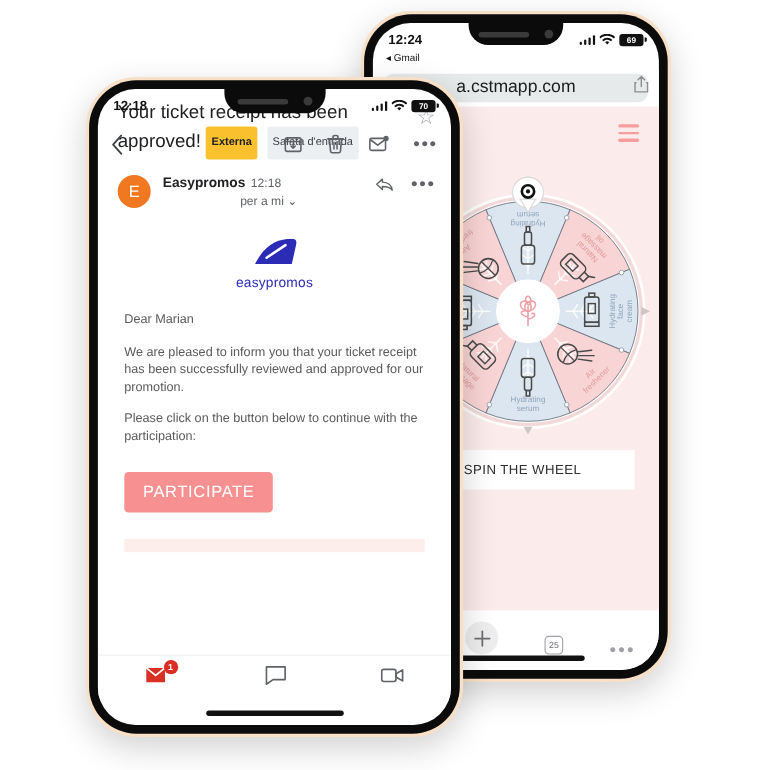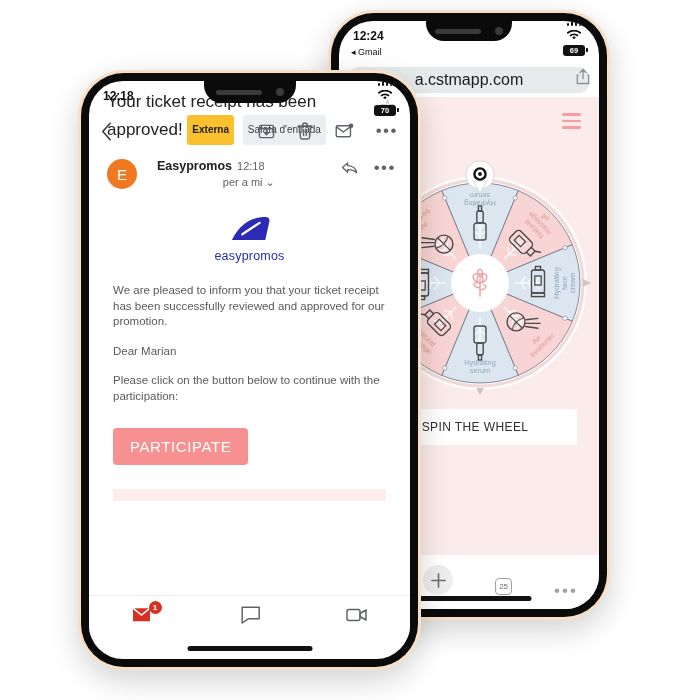--- a/index.html
+++ b/index.html
@@ -46,7 +46,7 @@
     padding:0 14px; z-index:20;
     font-size:12px; font-weight:bold; color:#111;
   }
-  .sb-right { display:flex; align-items:center; gap:4px;flex-direction:column; }
+  .sb-right { display:flex; align-items:center; gap:4px; }
   .bars { display:flex; align-items:flex-end; gap:1.5px; height:9px; }
   .bars i { width:2.5px; background:#111; border-radius:1px; display:block; }
   .bars i:nth-child(1){height:3px}.bars i:nth-child(2){height:5px}

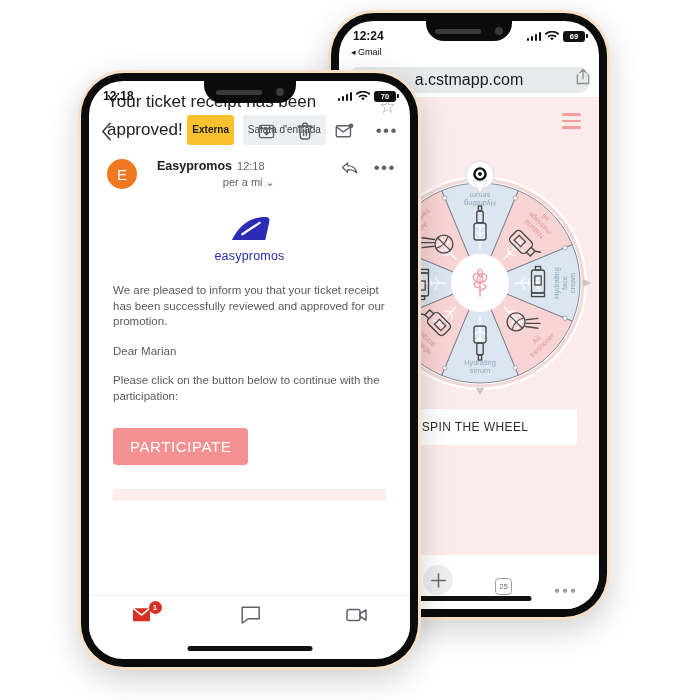--- a/index.html
+++ b/index.html
@@ -94,7 +94,7 @@
     display:flex;align-items:center;justify-content:center;font-size:15px;font-weight:500;
     flex:none;
   }
-  .sender-txt { margin-left:20px; flex:1; }
+  .sender-txt { margin-left:11px; flex:1; }
   .s-name { font-size:12.5px; font-weight:bold; color:#202124; }
   .s-time { font-size:11px; color:#5f6368; margin-left:5px; font-weight:normal;}
   .s-to { font-size:11px; color:#5f6368; margin-top:3px;text-align:center; }

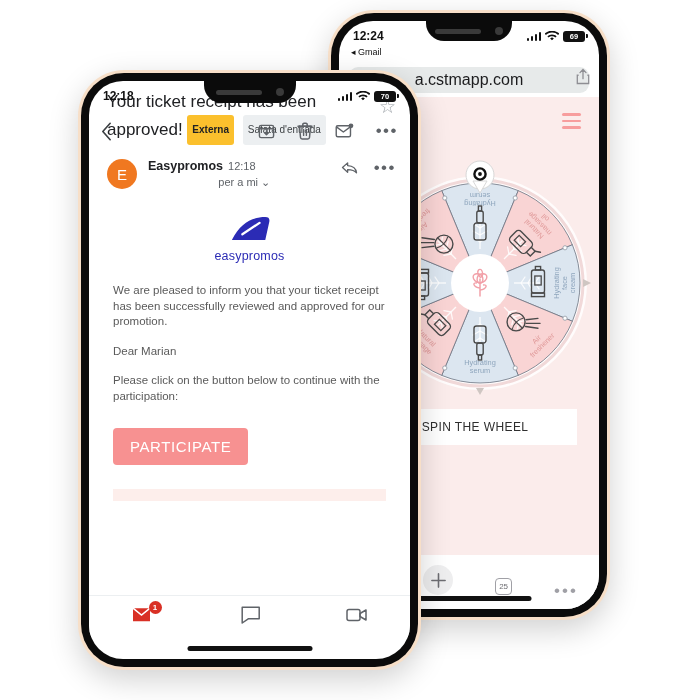--- a/index.html
+++ b/index.html
@@ -446,8 +446,8 @@
           </svg>
           <div class="logo-text">easypromos</div>
         </div>
+        <p class="mail-p">Dear Marian</p>
         <p class="mail-p">We are pleased to inform you that your ticket receipt has been successfully reviewed and approved for our promotion.</p>
-        <p class="mail-p">Dear Marian</p>
         <p class="mail-p">Please click on the button below to continue with the participation:</p>
         <button class="participate">PARTICIPATE</button>
         <div class="pink-strip"></div>

